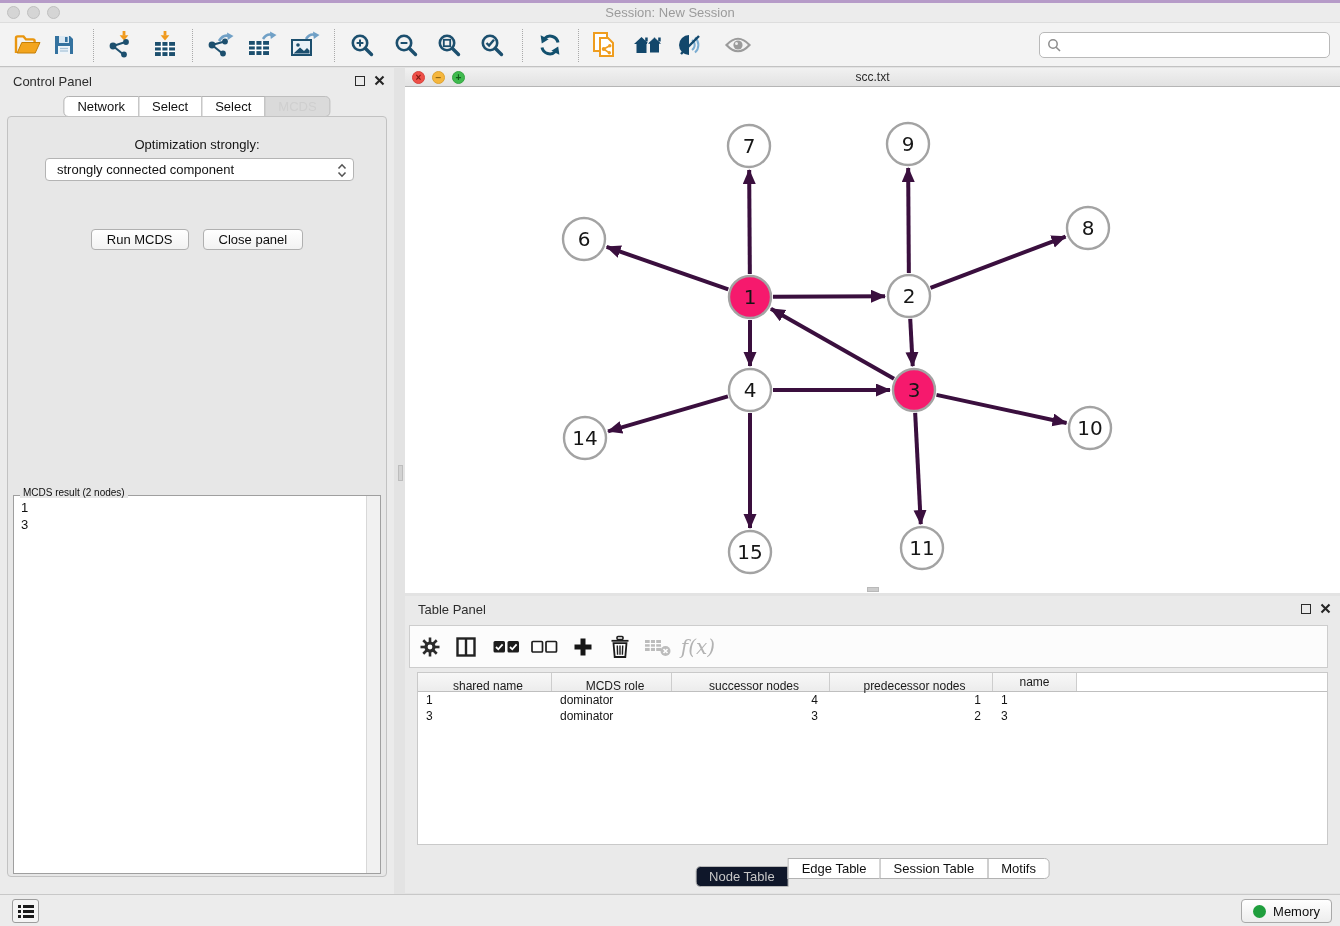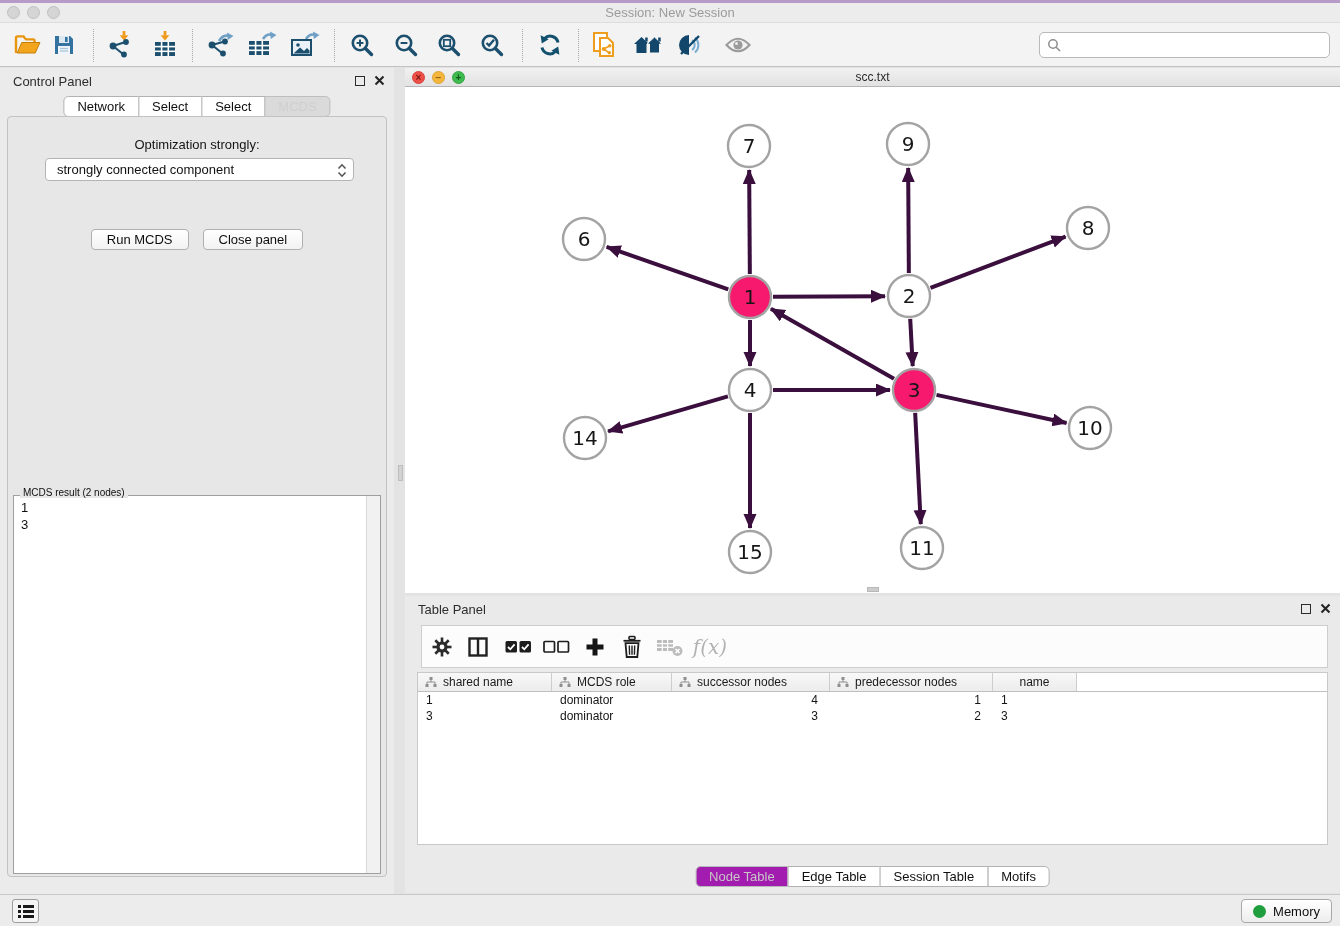--- a/index.html
+++ b/index.html
@@ -59,7 +59,7 @@
   .splitter-grip{position:absolute;left:398px;top:465px;width:5px;height:16px;background:#d2d2d2;border:1px solid #bdbdbd;}
   
   #table-panel{position:absolute;left:405px;top:596px;width:935px;height:297px;background:#eaeaea;}
-  .tp-toolbar{position:absolute;left:16px;right:12px;top:29px;height:43px;background:#fcfcfc;border:1px solid #cdcdcd;}
+  .tp-toolbar{position:absolute;left:4px;right:12px;top:29px;height:43px;background:#fcfcfc;border:1px solid #cdcdcd;}
   .ticon{position:absolute;top:50%;transform:translate(-50%,-50%);display:flex;align-items:center;justify-content:center;width:34px;height:34px;cursor:default;}
   .fx-text{font-family:"DejaVu Serif","Liberation Serif",serif;font-style:italic;font-size:20px;color:#b3b3b3;}
   .tp-table{position:absolute;left:12px;right:12px;top:76px;height:173px;background:#fff;border:1px solid #c9c9c9;overflow:hidden;}

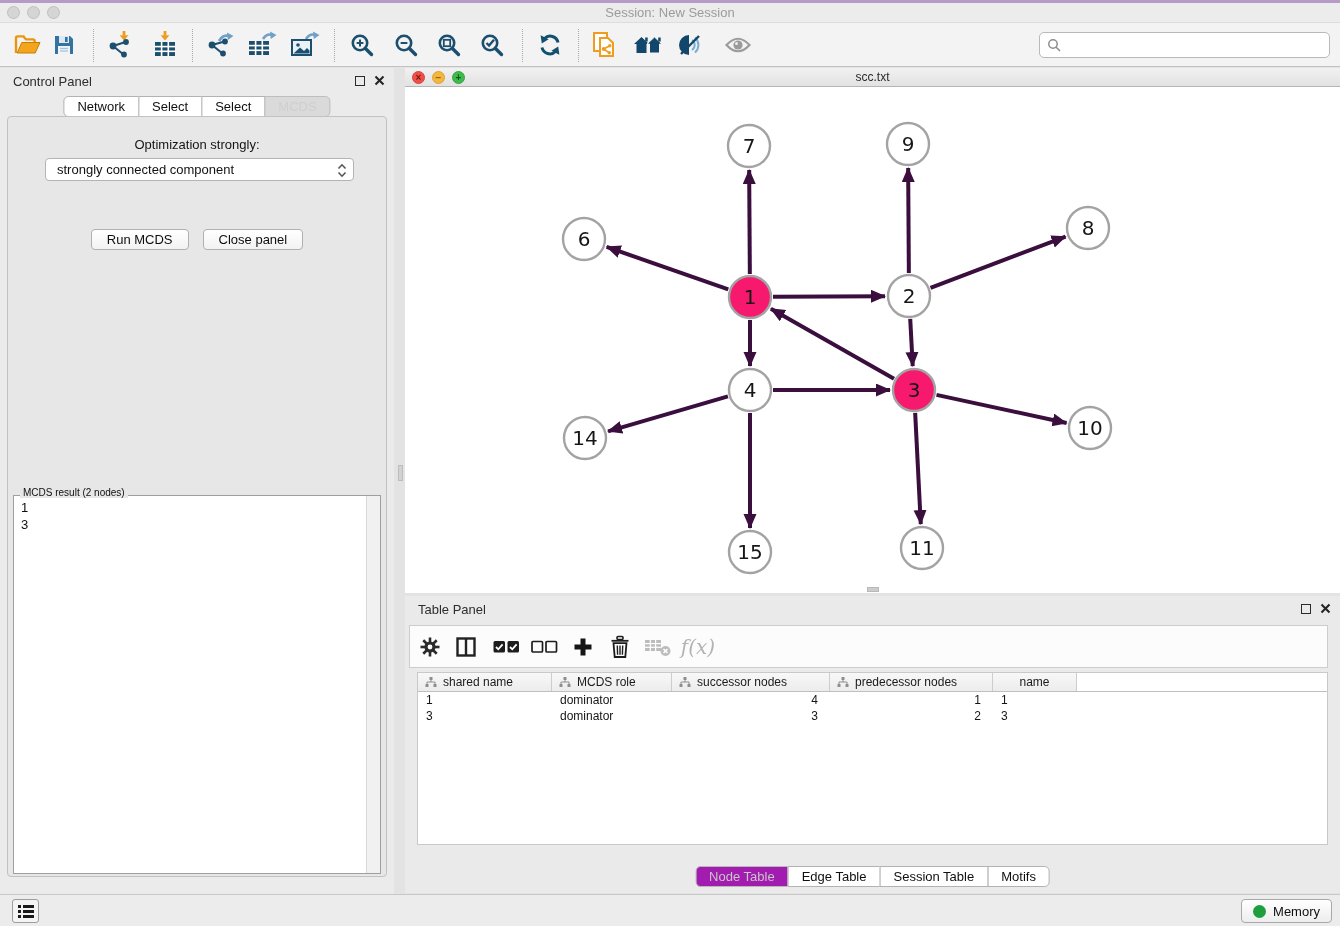--- a/index.html
+++ b/index.html
@@ -64,7 +64,7 @@
   .fx-text{font-family:"DejaVu Serif","Liberation Serif",serif;font-style:italic;font-size:20px;color:#b3b3b3;}
   .tp-table{position:absolute;left:12px;right:12px;top:76px;height:173px;background:#fff;border:1px solid #c9c9c9;overflow:hidden;}
   .thead{display:flex;height:19px;border-bottom:1px solid #bfbfbf;}
-  .th{display:flex;align-items:center;gap:6px;padding-left:7px;font-size:12px;color:#1a1a1a;border-right:1px solid #cdcdcd;background:linear-gradient(#f8f8f8,#ececec);}
+  .th{display:flex;align-items:center;gap:6px;padding-left:7px;font-size:12px;color:#1a1a1a;border-right:1px solid #cdcdcd;background:linear-gradient(#f8f8f8,#ececec);flex-direction:column;}
   .th.center{justify-content:center;padding-left:0;}
   .th-fill{flex:1;background:#fff;}
   .tr{display:flex;height:16px;align-items:center;font-size:12px;color:#141414;}

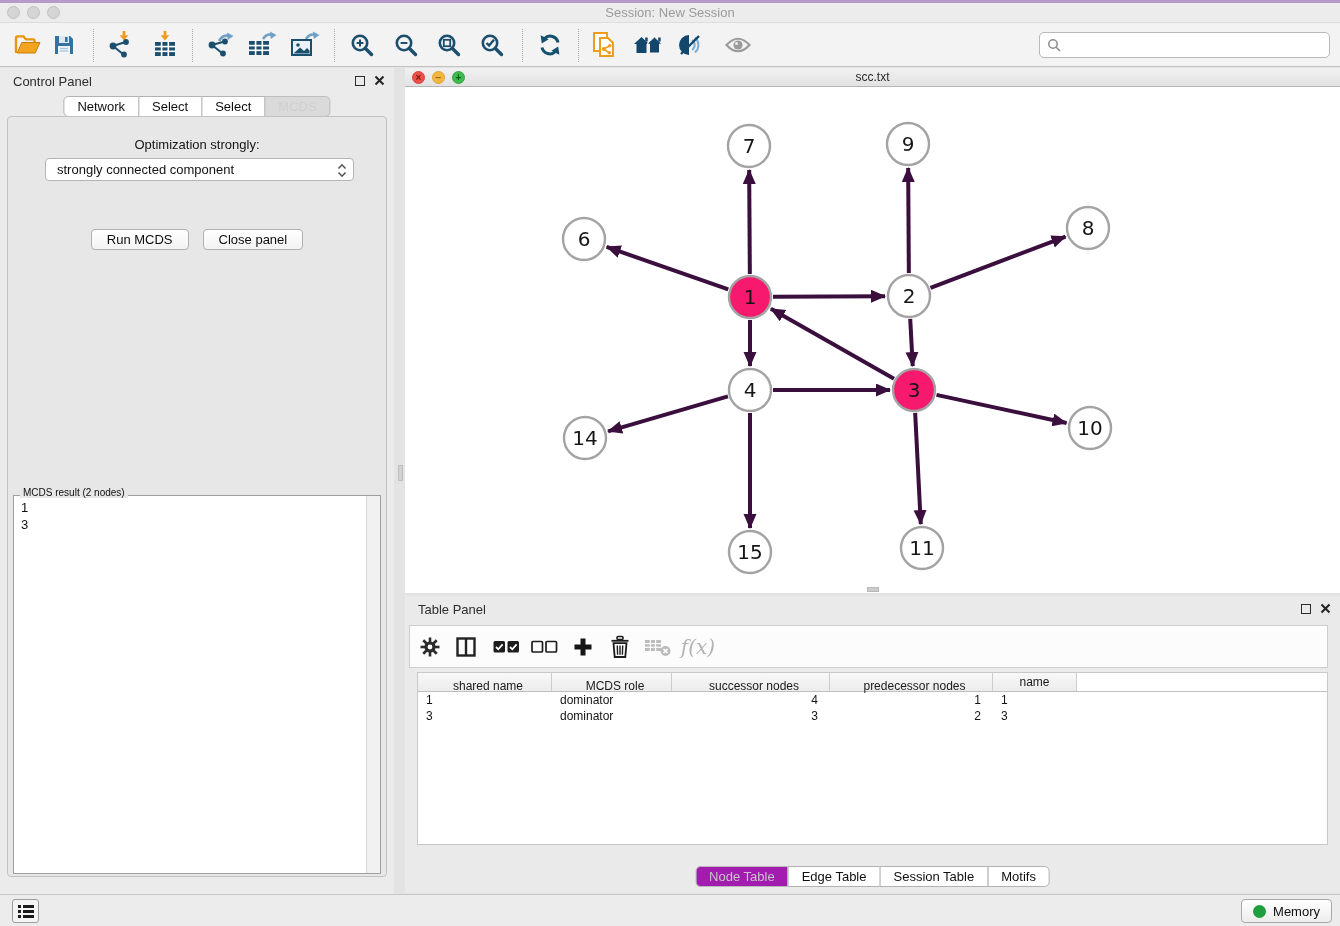--- a/index.html
+++ b/index.html
@@ -71,7 +71,7 @@
   .td{padding-left:8px;overflow:hidden;white-space:nowrap;}
   .td.r{text-align:right;padding-left:0;padding-right:12px;}
   #tp-tabs{position:absolute;bottom:6px;left:50%;transform:translateX(-50%);}
-  .seg.active2{background:#a21caf;color:#c7c7c7;border-color:#b8b8b8;}
+  .seg.active2{background:#0f172a;color:#c7c7c7;border-color:#b8b8b8;margin-top:8px;}
   
   #status-bar{position:absolute;left:0;top:894px;right:0;height:32px;background:#ececec;border-top:1px solid #c8c8c8;}
   .list-btn{position:absolute;left:12px;top:4px;width:27px;height:24px;border:1px solid #9d9d9d;border-radius:3px;background:#f4f4f4;display:flex;align-items:center;justify-content:center;}

